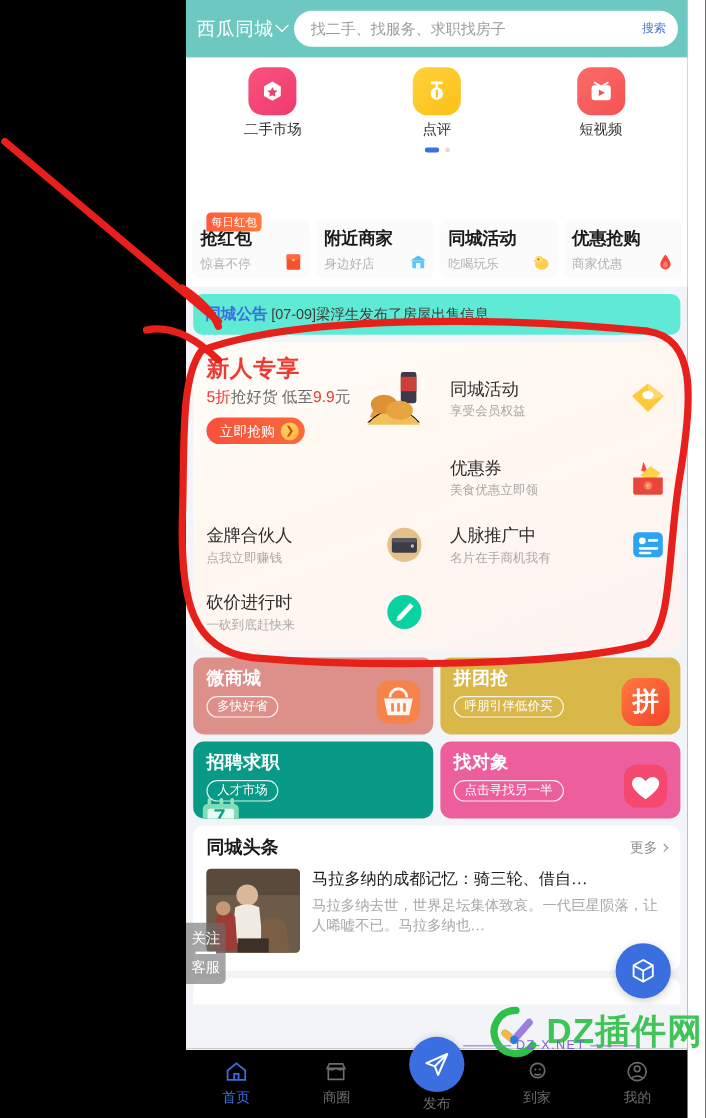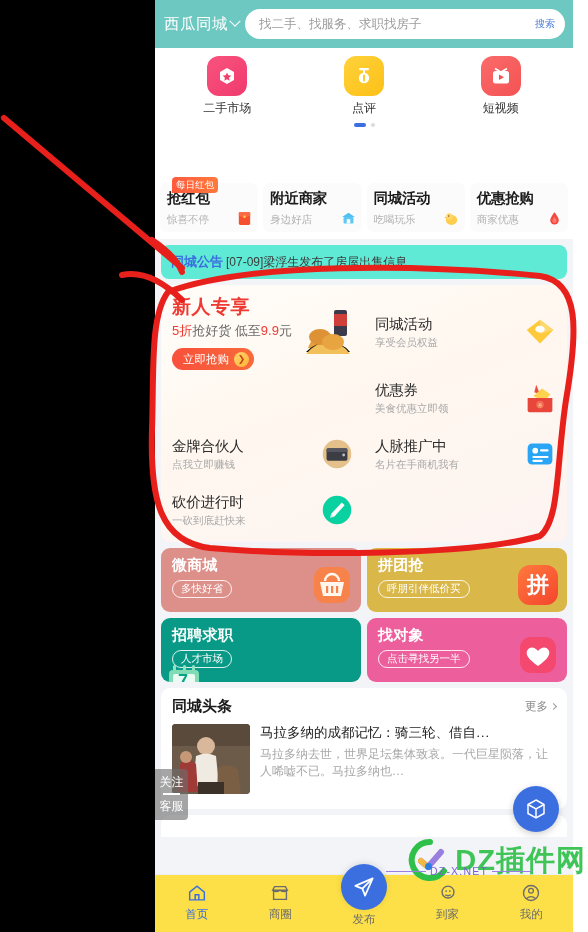--- a/index.html
+++ b/index.html
@@ -165,7 +165,7 @@
   
   .tabbar {
     position: absolute; left: 0; bottom: 0; width: 418px; height: 58px;
-    background: #fde047; display: flex; align-items: flex-start;
+    background: #000000; display: flex; align-items: flex-start;
     padding-top: 7px; border-top: 1px solid #eee; z-index: 30;
   }
   .tab { flex: 1; display: flex; flex-direction: column; align-items: center; gap: 3px; }

